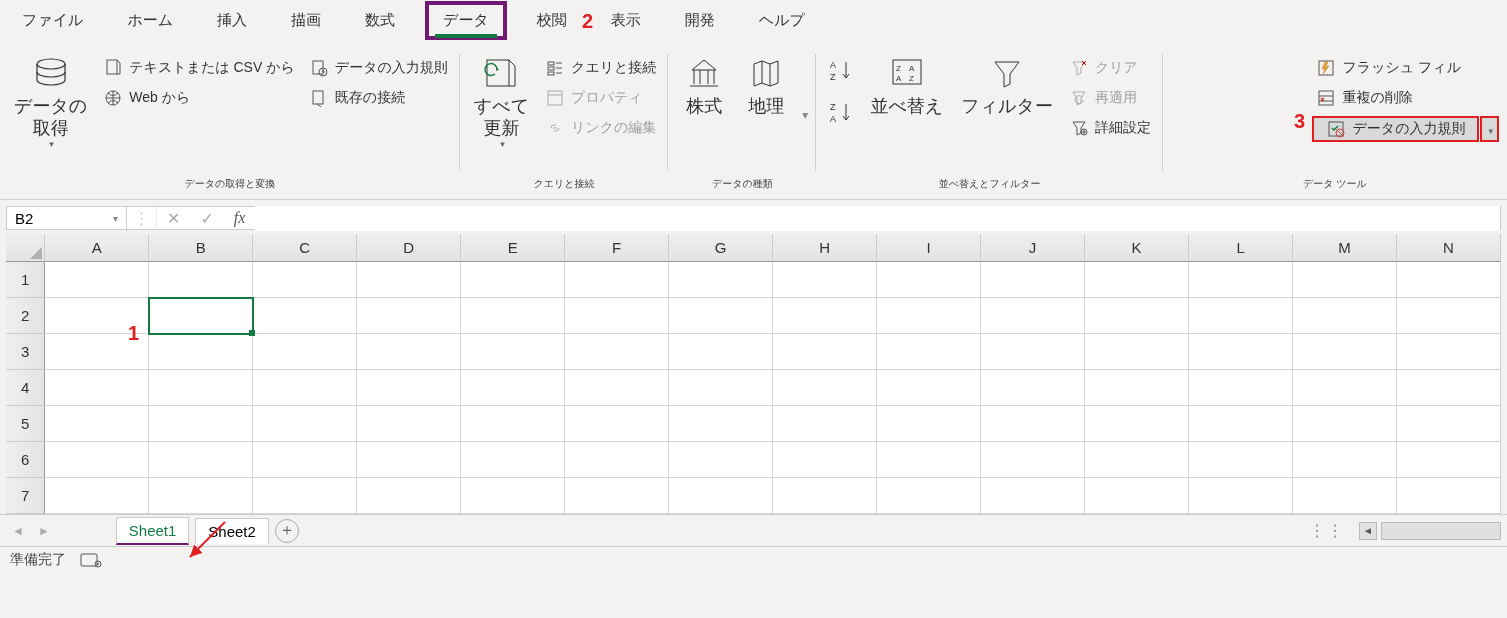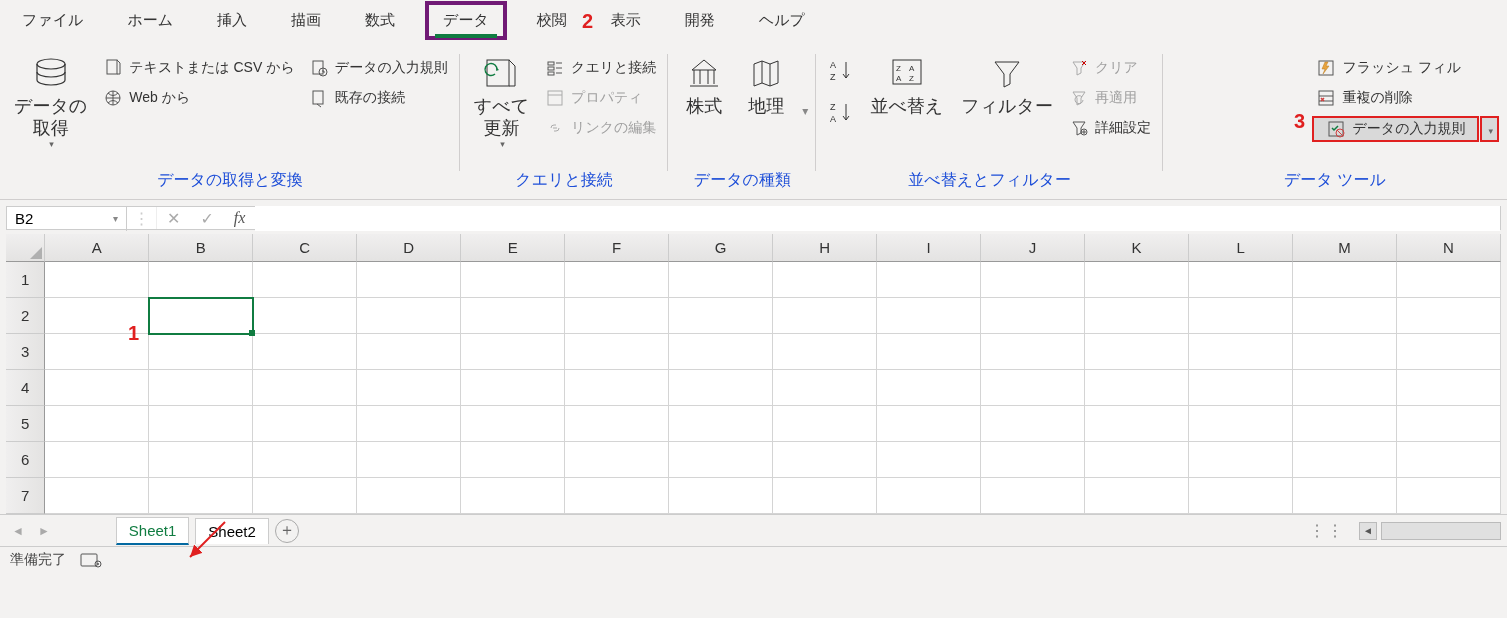--- a/index.html
+++ b/index.html
@@ -19,7 +19,7 @@
 .ribbon-group::after { content:""; position:absolute; right:0; top:10px; bottom:28px; width:1px; background:#d0cece; }
 .ribbon-group:last-child::after { display:none; }
 .group-content { display:flex; align-items:flex-start; flex:1; gap:6px; padding-top:6px; }
-.group-label { text-align:center; font-size:16px; color:#1d4ed8; padding: 4px 0 6px; }
+.group-label { text-align:center; font-size:10px; color:#404040; padding: 4px 0 6px; }
 
 .big-btn { display:flex; flex-direction:column; align-items:center; justify-content:flex-start; padding:2px 6px; cursor:pointer; min-width:56px; }
 .big-btn .icon { width:40px; height:40px; display:flex; align-items:center; justify-content:center; }

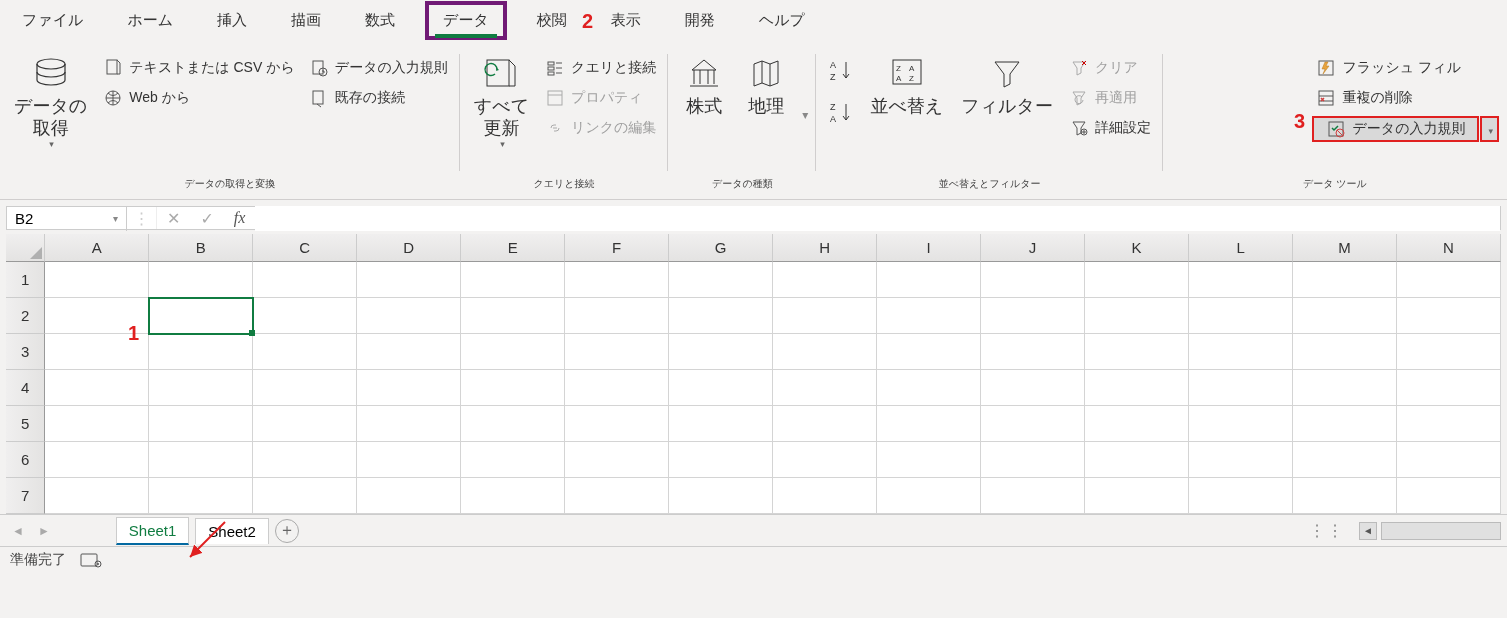--- a/index.html
+++ b/index.html
@@ -56,7 +56,7 @@
 .sheet-bar { display:flex; align-items:center; height:32px; background:#f3f2f1; border-top:1px solid #ccc; padding:0 8px; gap:6px; position:relative; }
 .nav-arrow { color:#aaa; font-size:12px; padding:0 4px; cursor:pointer; }
 .sheet-tab { padding:4px 12px; font-size:15px; background:#fff; border:1px solid #ccc; border-bottom:none; cursor:pointer; position:relative; }
-.sheet-tab.active { color:#107c41; border-bottom:2px solid #0369a1; background:#fff; }
+.sheet-tab.active { color:#107c41; border-bottom:2px solid #701a75; background:#fff; }
 .add-sheet { width:24px; height:24px; border:1px solid #aaa; border-radius:50%; display:flex; align-items:center; justify-content:center; cursor:pointer; color:#666; }
 .scroll-bar { position:absolute; right:6px; display:flex; align-items:center; gap:4px; }
 .scroll-dots { color:#888; letter-spacing:2px; margin-right:10px; }

